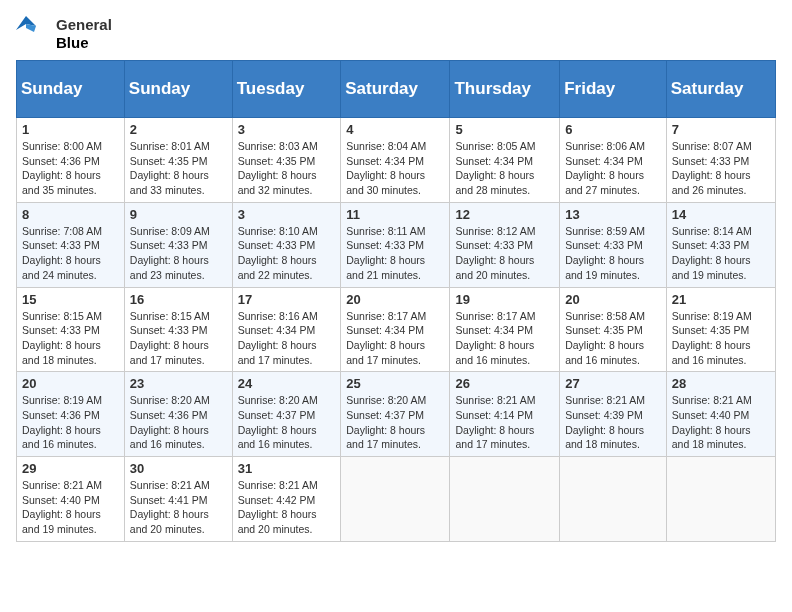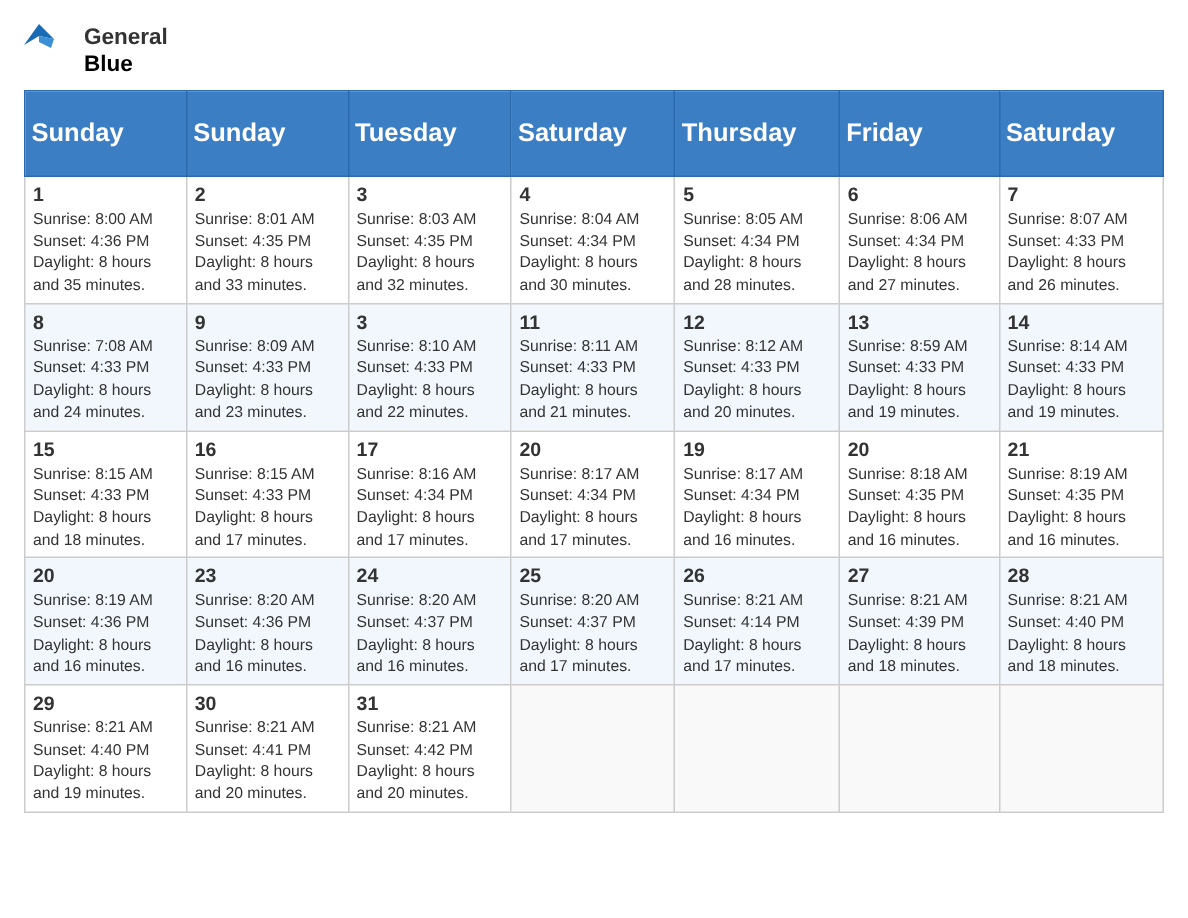--- a/index.html
+++ b/index.html
@@ -266,7 +266,7 @@
         <td>
         <span class="day-num">20</span>
         <div class="day-info">
-          <span>Sunrise: 8:18 AM</span><br>
+          <span>Sunrise: 8:58 AM</span><br>
           <span>Sunset: 4:35 PM</span><br>
           <span>Daylight: 8 hours and 16 minutes.</span>
         </div>

